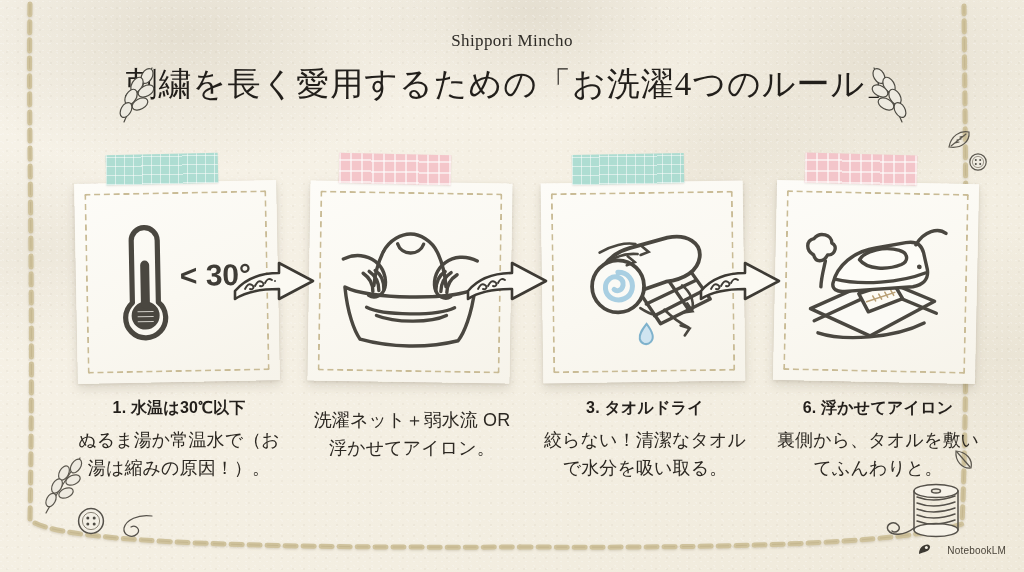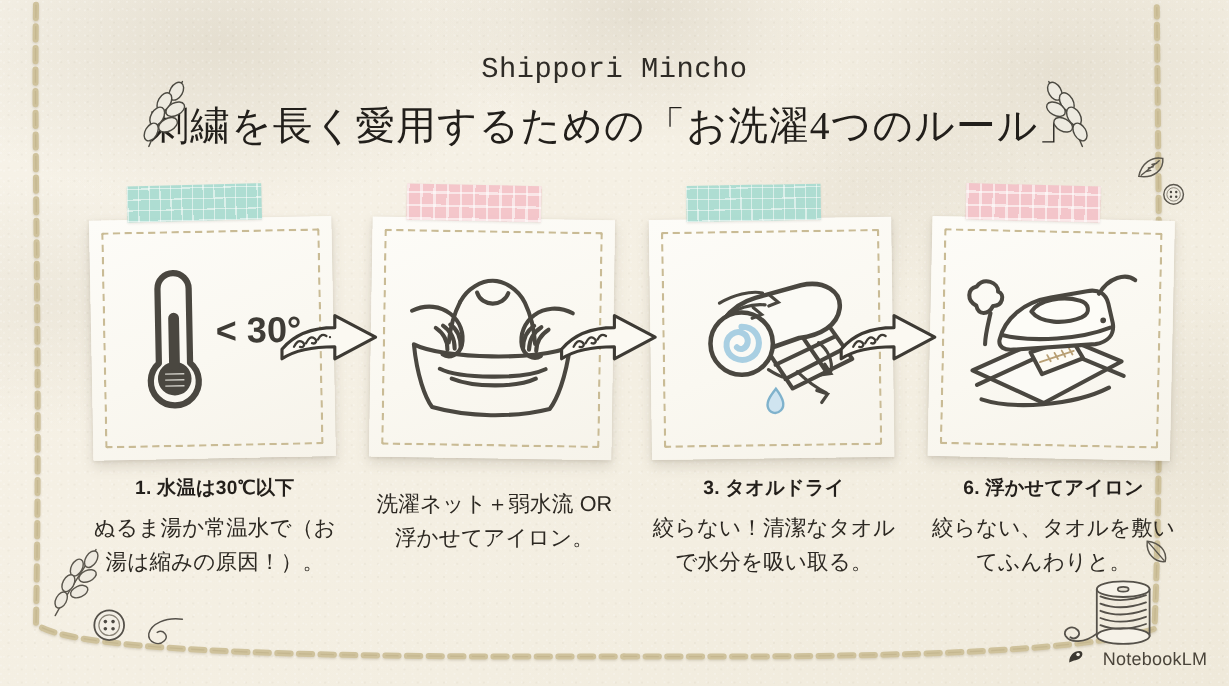--- a/index.html
+++ b/index.html
@@ -34,9 +34,9 @@
   
   #header { position:absolute; top:0; left:0; width:1024px; text-align:center; z-index:6; }
   #brand-label {
-    font-family:Liberation Mono, monospace;
-    font-size:24px; color:#2e2b26; letter-spacing:.4px;
-    margin-top:45px;
+    font-family:Liberation Serif, serif;
+    font-size:17px; color:#2e2b26; letter-spacing:.4px;
+    margin-top:31px;
   }
   #main-title {
     font-family:"Liberation Serif", serif;

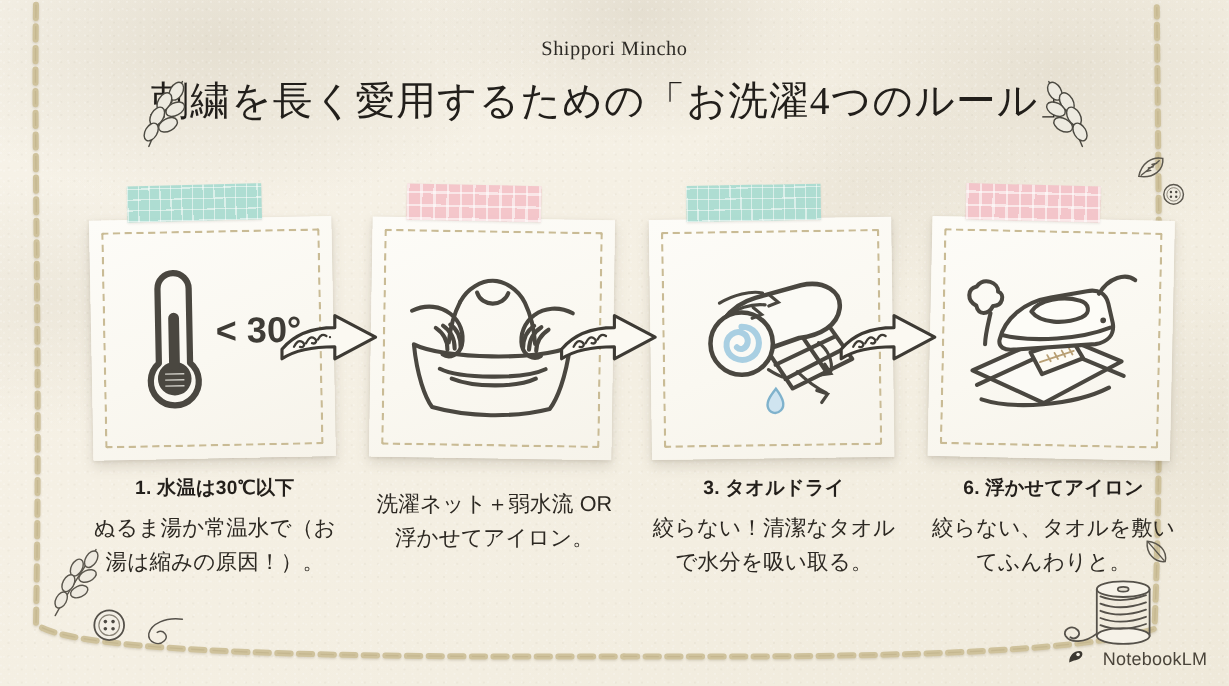--- a/index.html
+++ b/index.html
@@ -371,7 +371,7 @@
     </div>
     <div class="caption-slot" style="left:761px;">
       <div class="caption-title">6. 浮かせてアイロン</div>
-      <div class="caption-body">絞らない、タオルを敷いてふんわりと。</div>
+      <div class="caption-body">裏側から、タオルを敷いてふんわりと。</div>
     </div>
   </div>
 

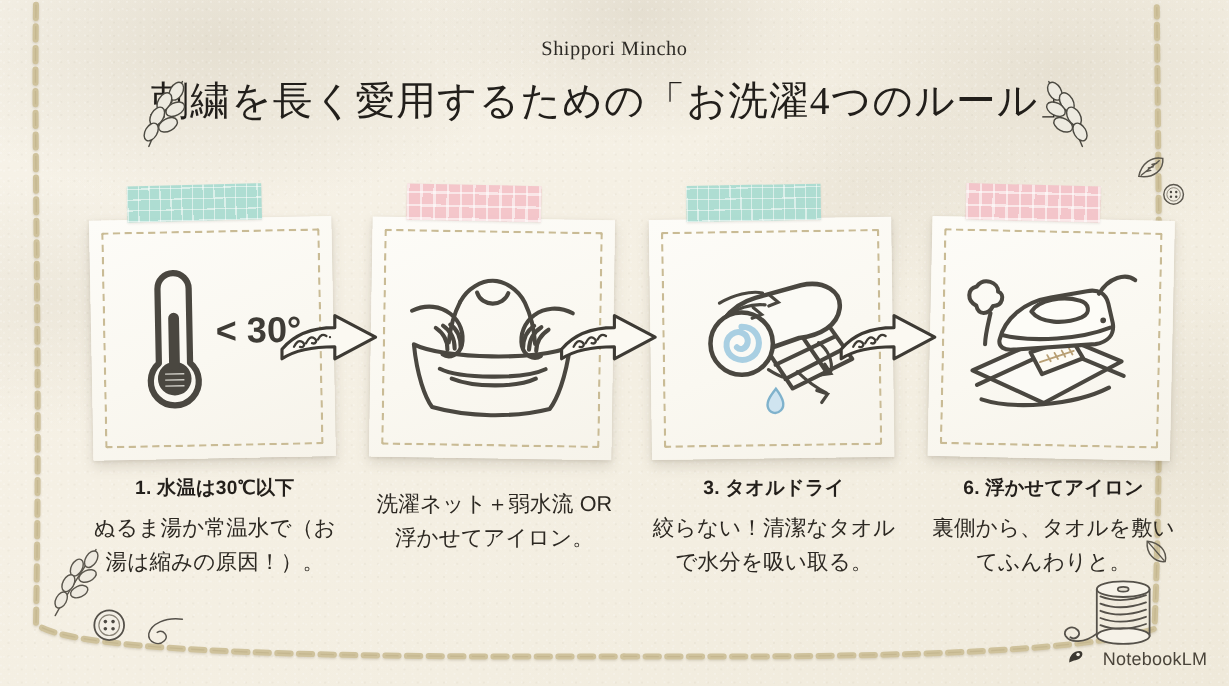--- a/index.html
+++ b/index.html
@@ -100,7 +100,7 @@
   #watermark {
     position:absolute; right:18px; bottom:14px; z-index:9;
     display:flex; align-items:center; gap:16px;
-    font-size:15px; color:#4a443a; letter-spacing:.2px;
+    font-size:10px; color:#4a443a; letter-spacing:.2px;
   }
 </style>
 </head>

